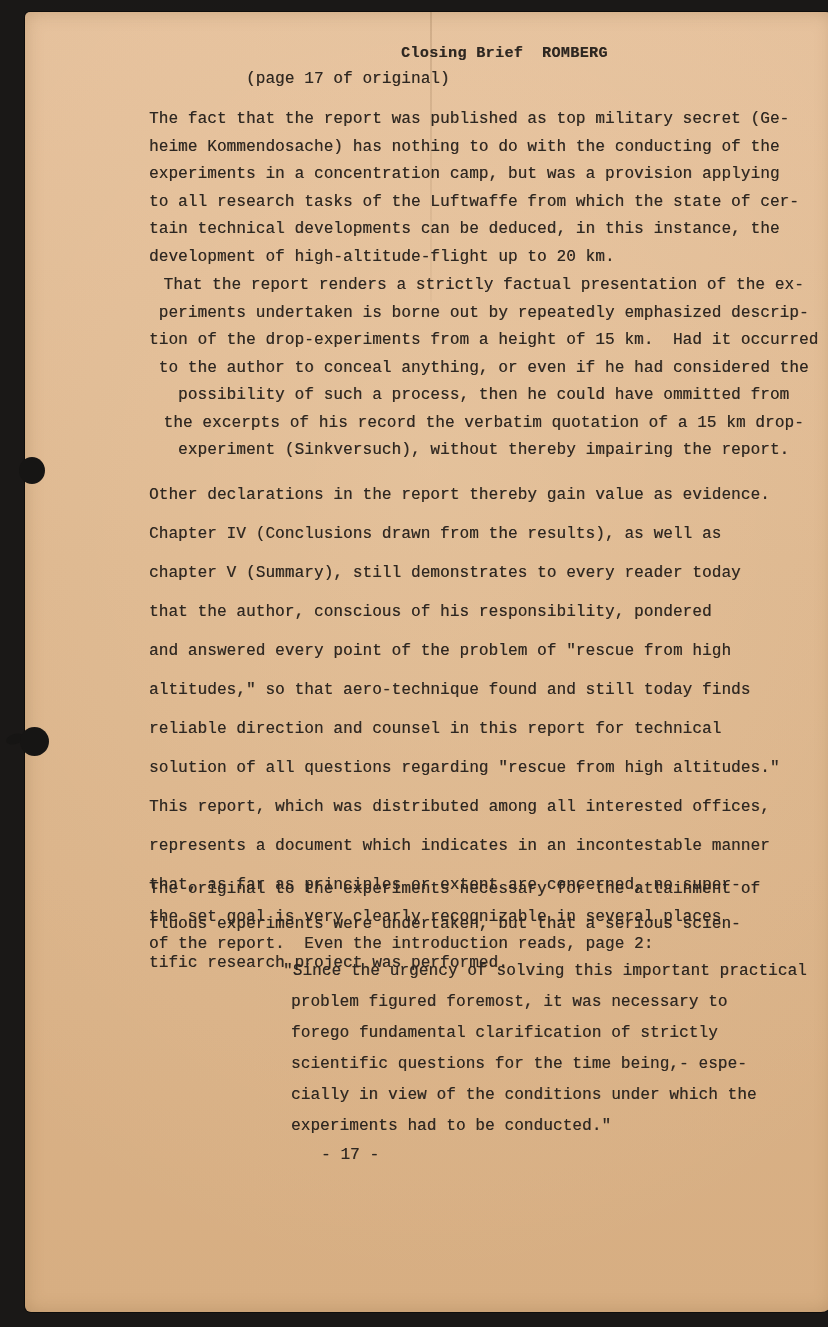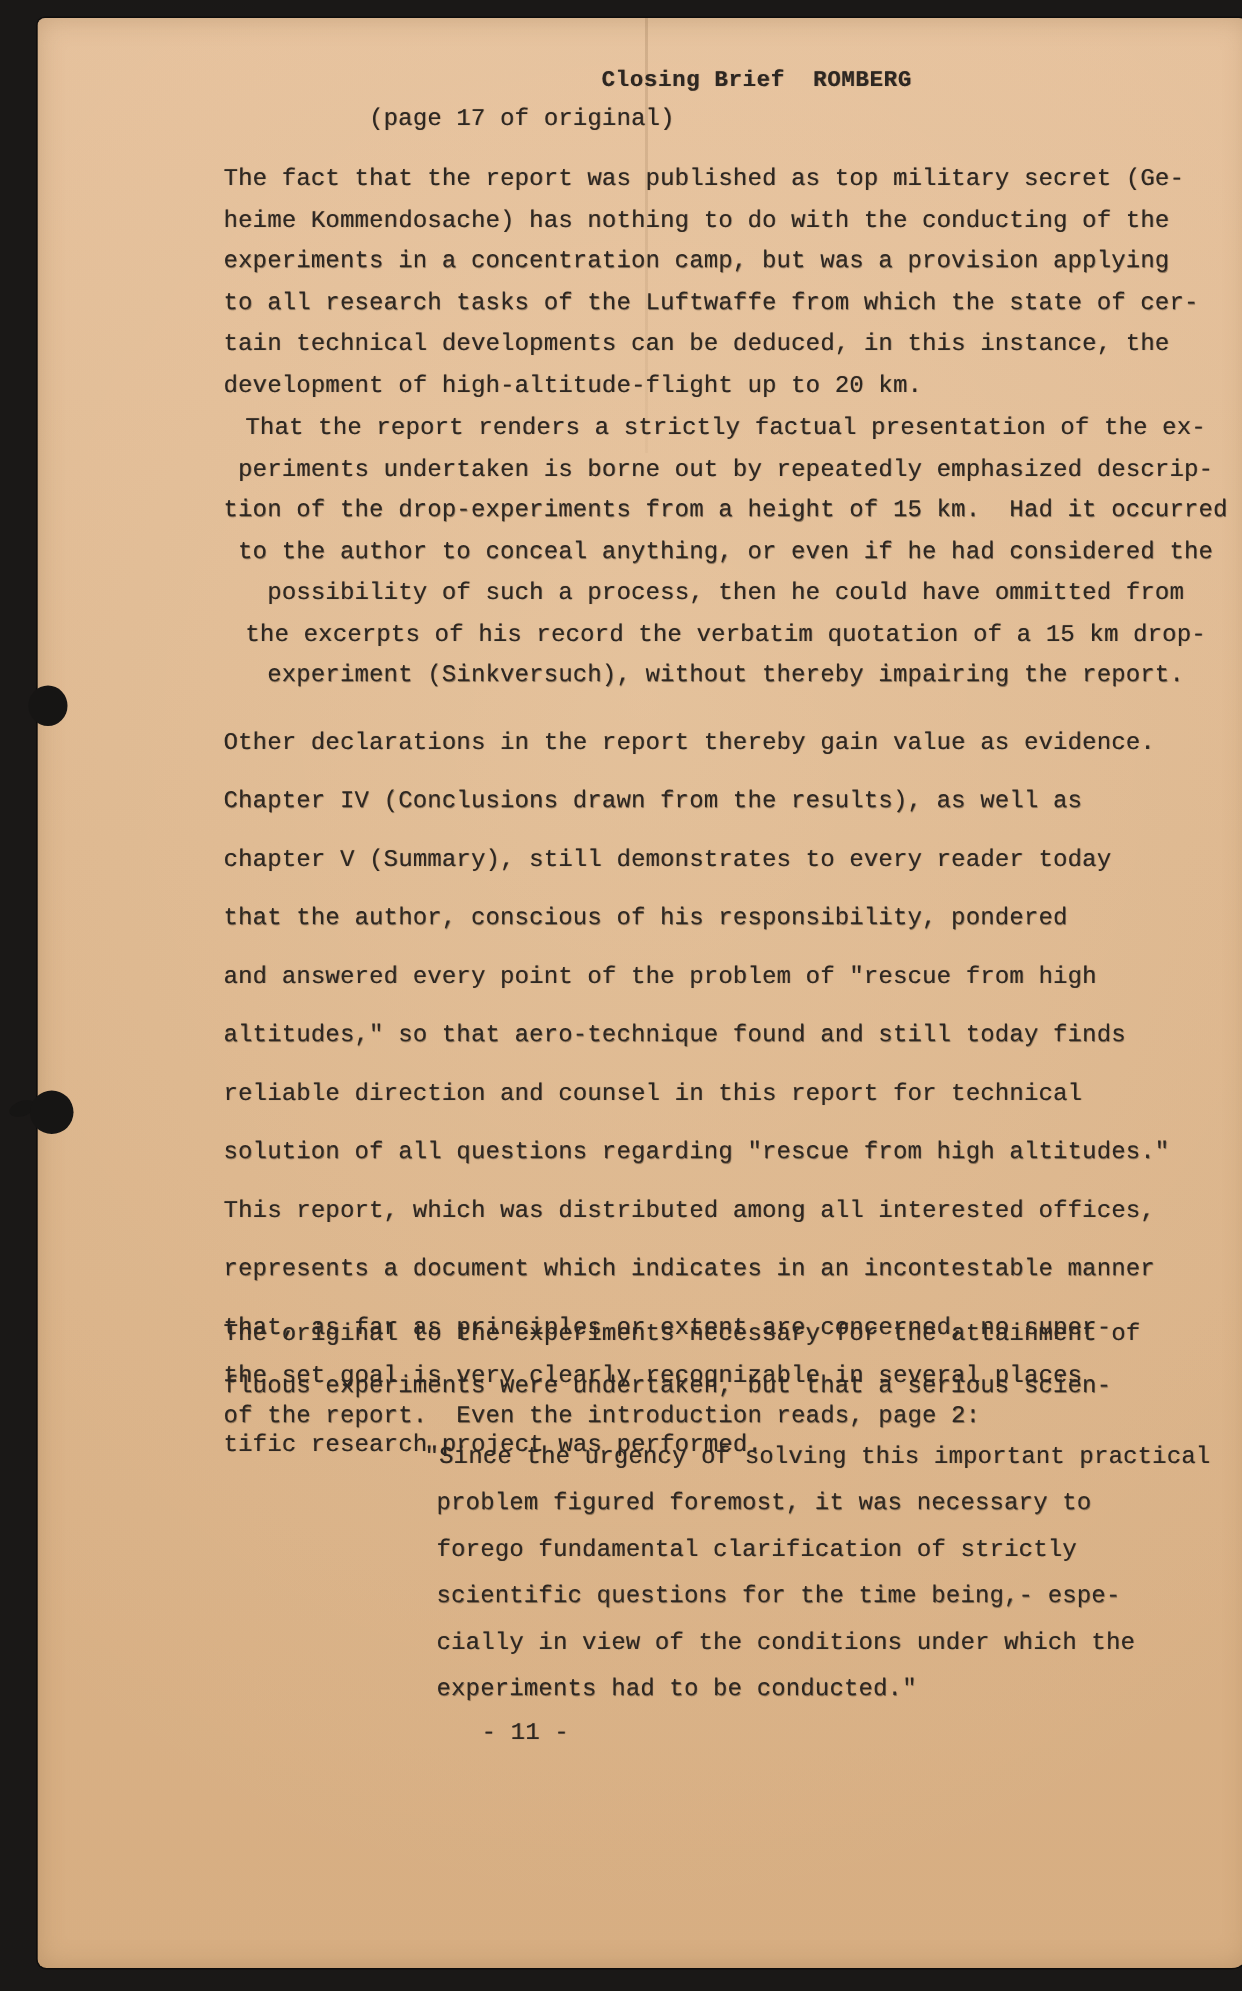--- a/index.html
+++ b/index.html
@@ -132,7 +132,7 @@
 cially in view of the conditions under which the
 experiments had to be conducted."</blockquote>
 
-    <div class="typed page-number">- 11 -</div>
+    <div class="typed page-number">- 17 -</div>
   </div>
 
   <div class="hole hole-top"></div>

